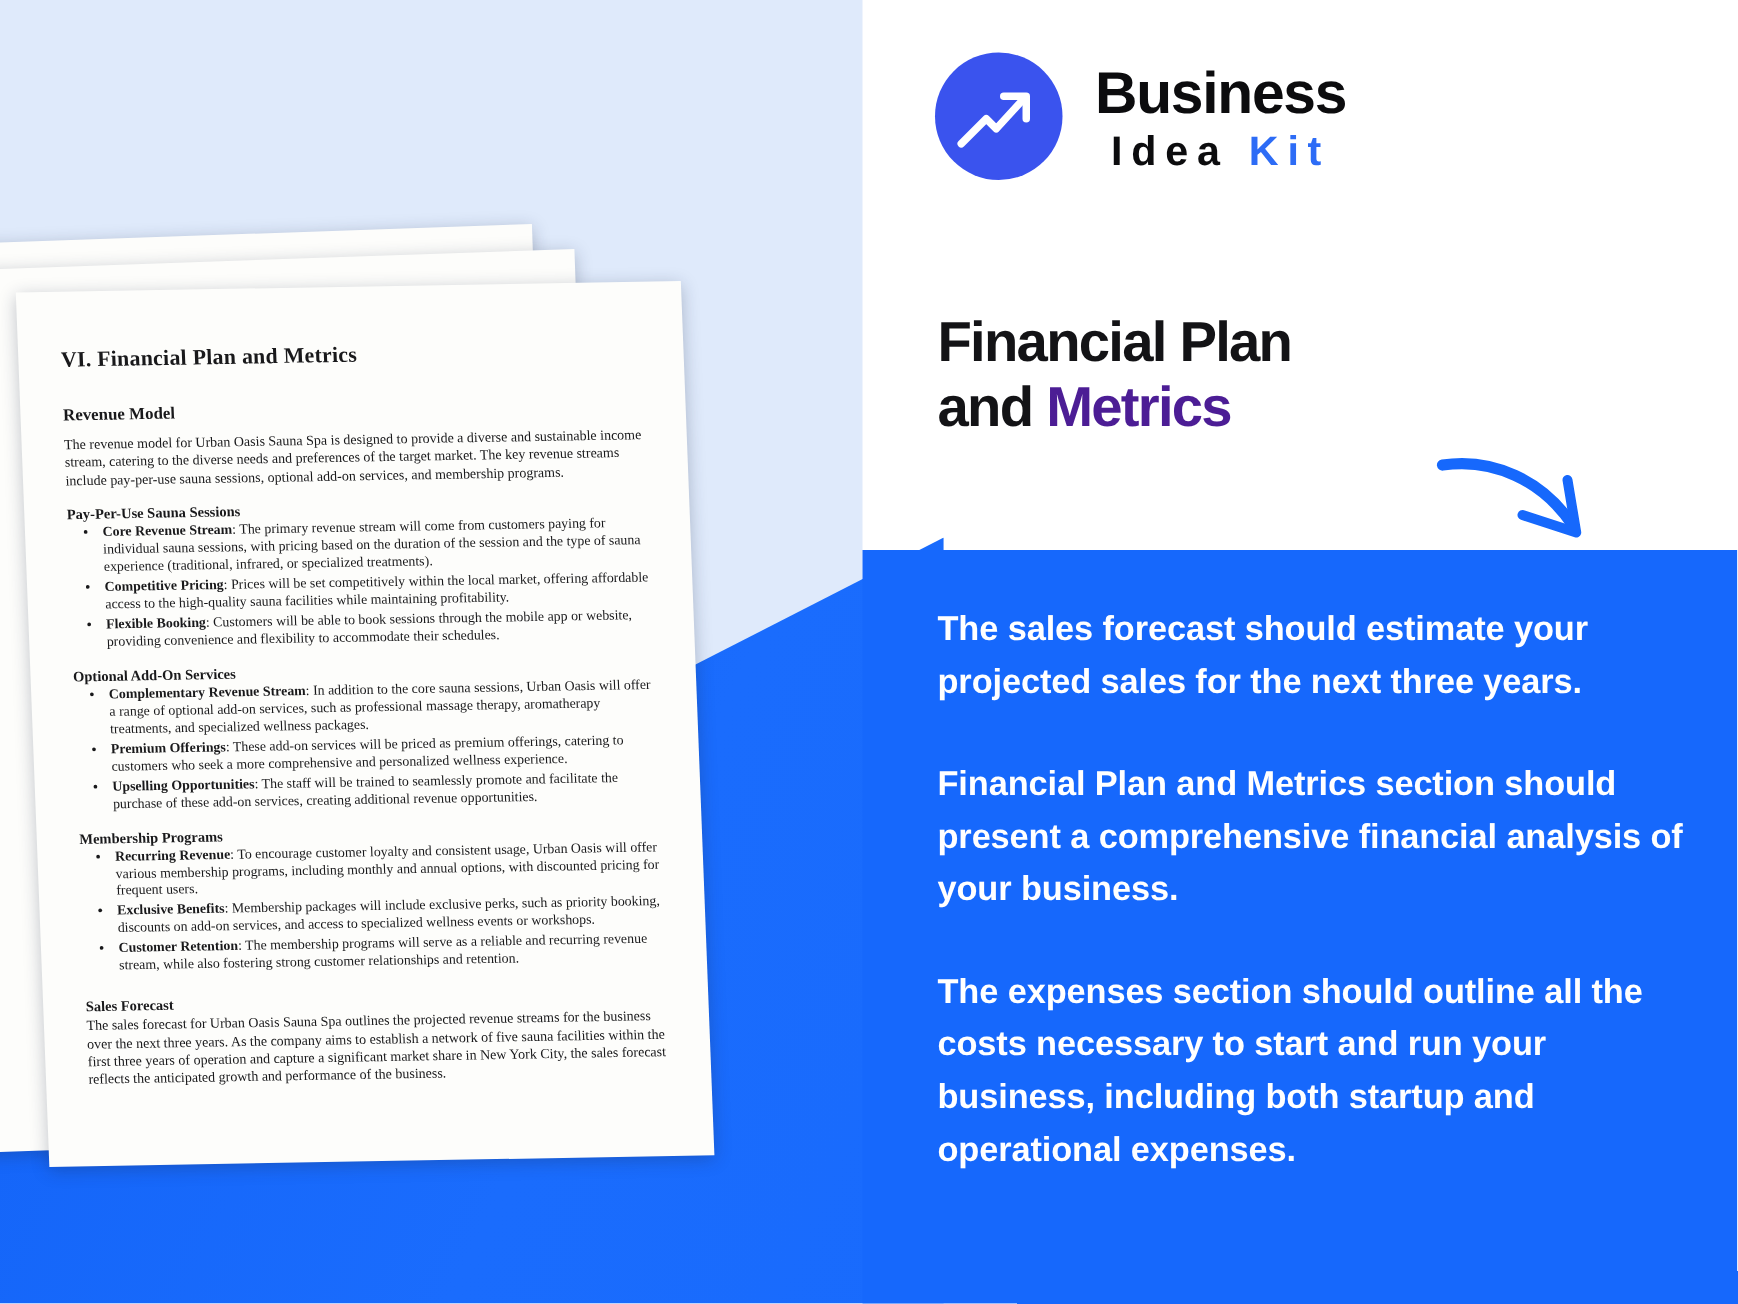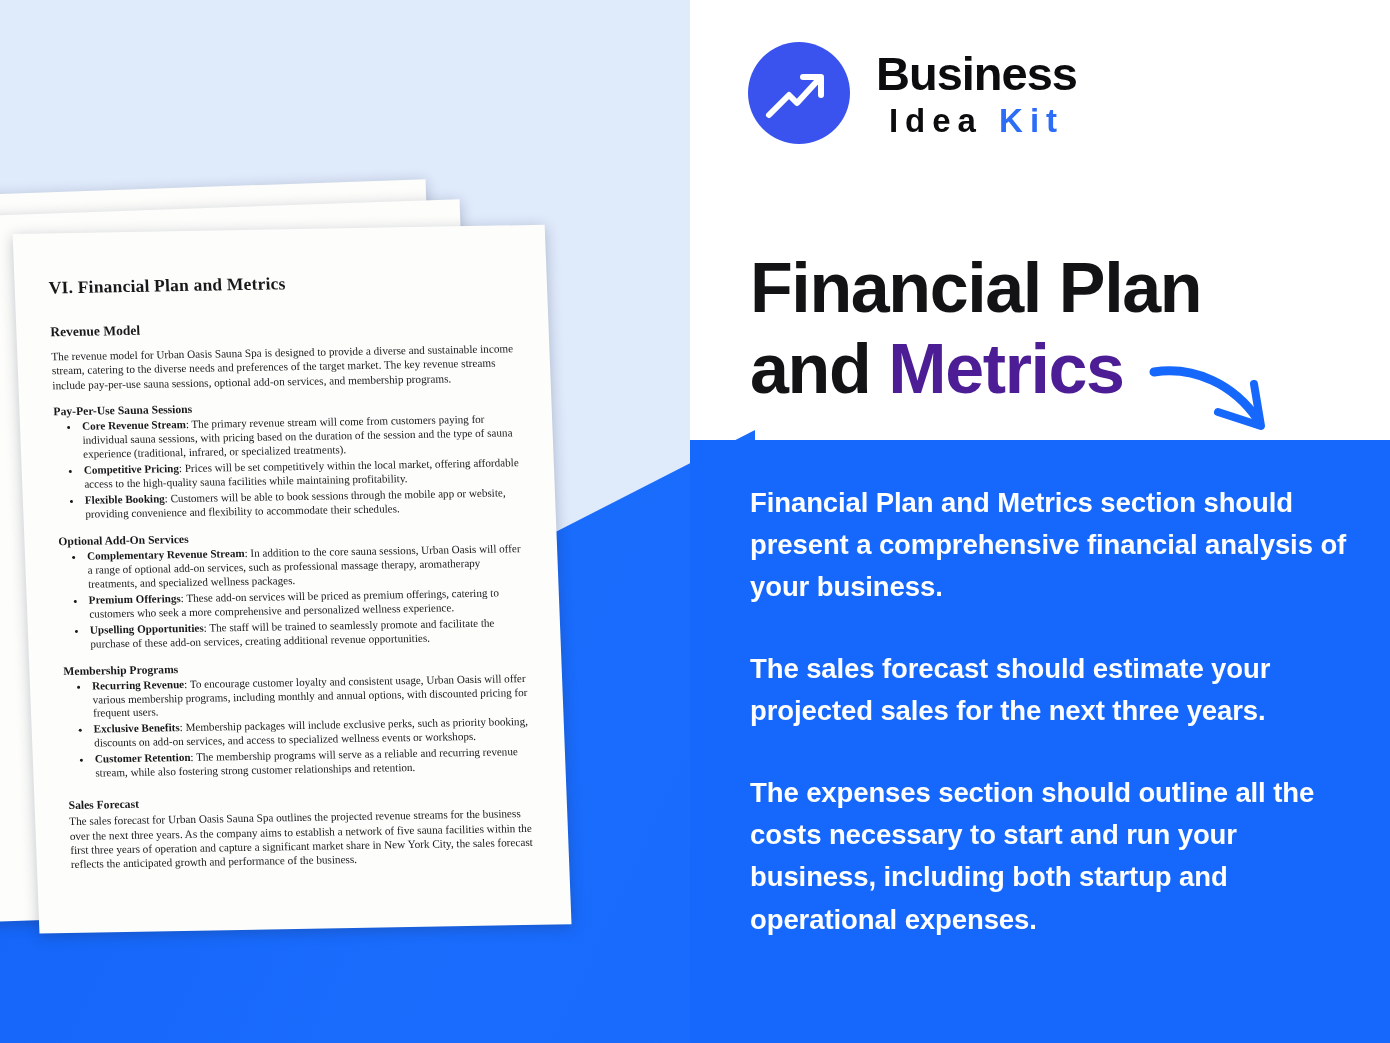--- a/index.html
+++ b/index.html
@@ -158,7 +158,7 @@
   .headline {
     position: absolute;
     left: 750px; top: 248px;
-    font-size: 70px;
+    font-size: 45px;
     font-weight: bold;
     line-height: 1.16;
     letter-spacing: -1.4px;

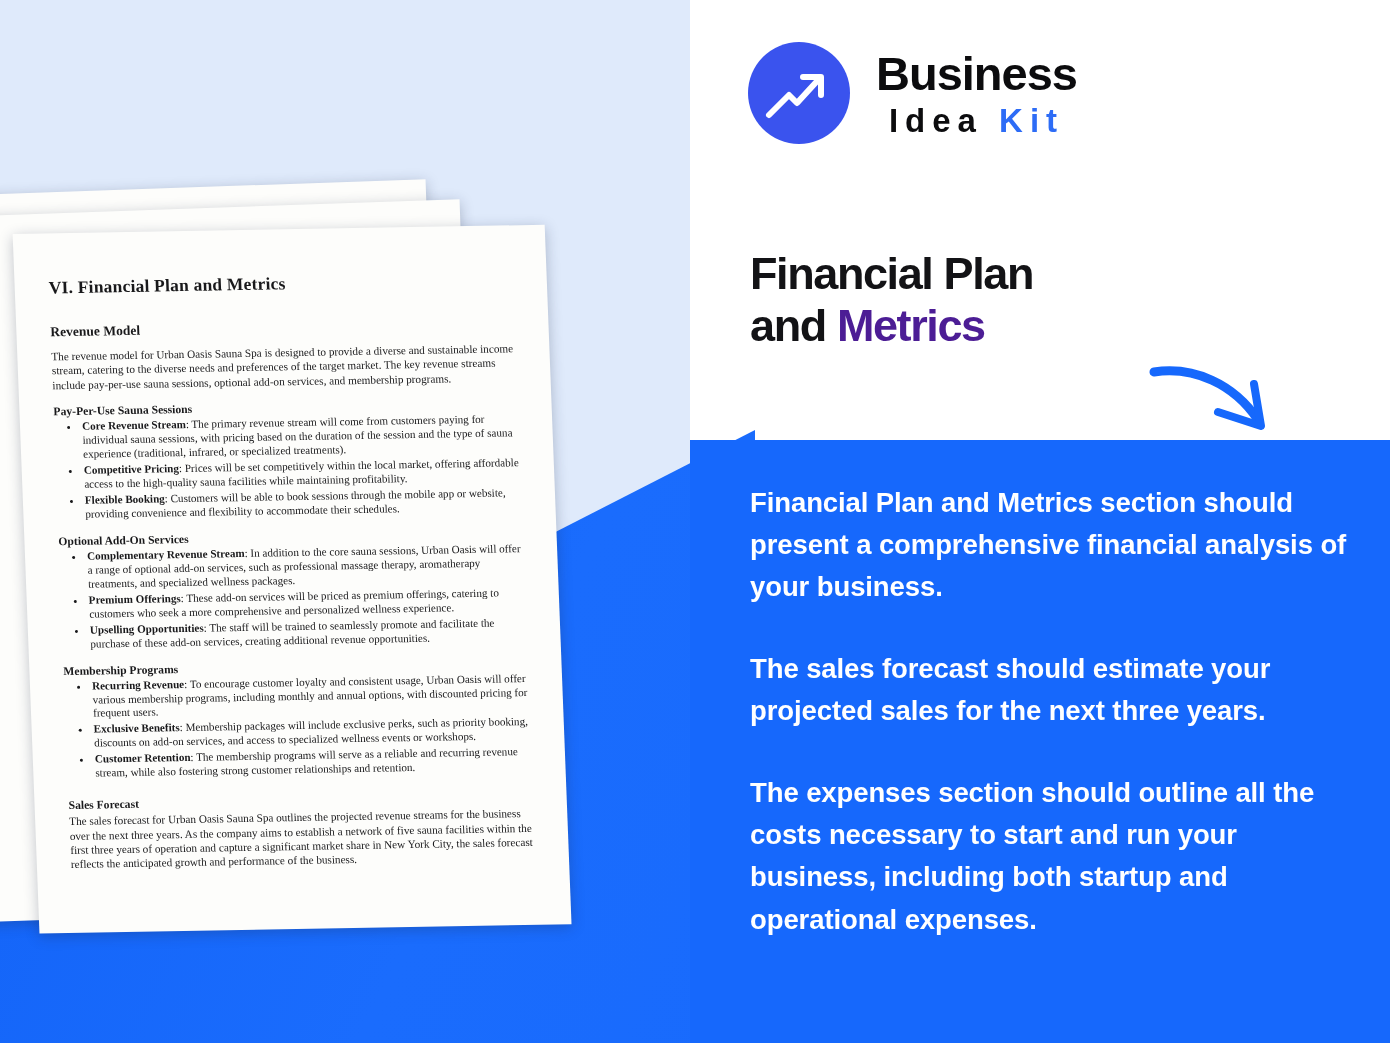--- a/index.html
+++ b/index.html
@@ -290,8 +290,8 @@
   </div>
 
   <div class="copy">
+    <p>The sales forecast should estimate your projected sales for the next three years.</p>
     <p>Financial Plan and Metrics section should present a comprehensive financial analysis of your business.</p>
-    <p>The sales forecast should estimate your projected sales for the next three years.</p>
     <p>The expenses section should outline all the costs necessary to start and run your business, including both startup and operational expenses.</p>
   </div>
 

